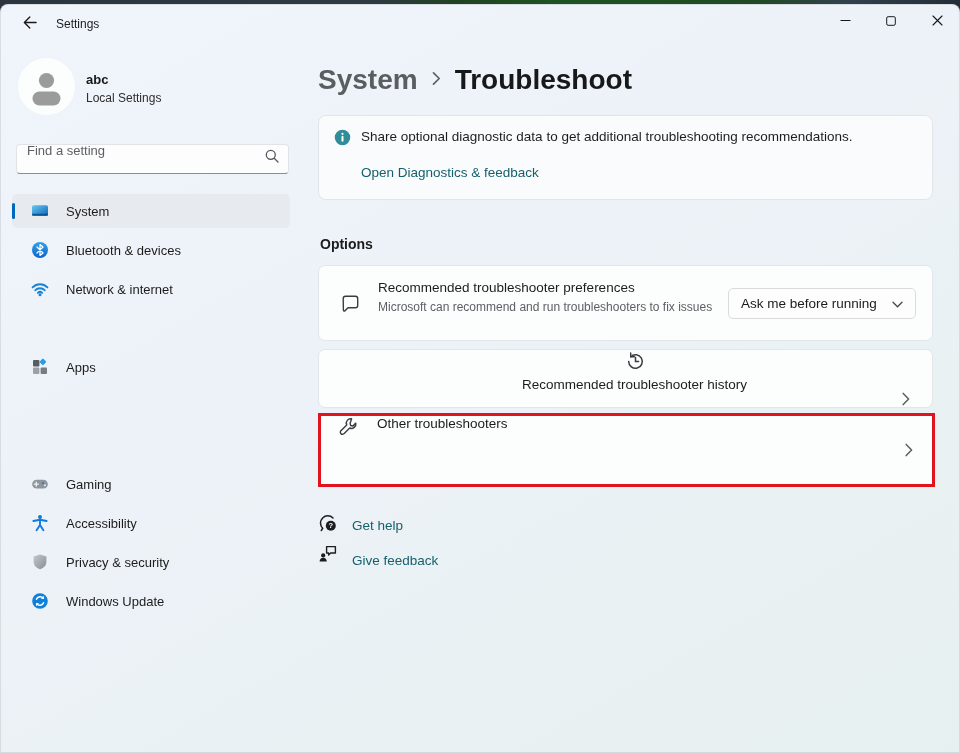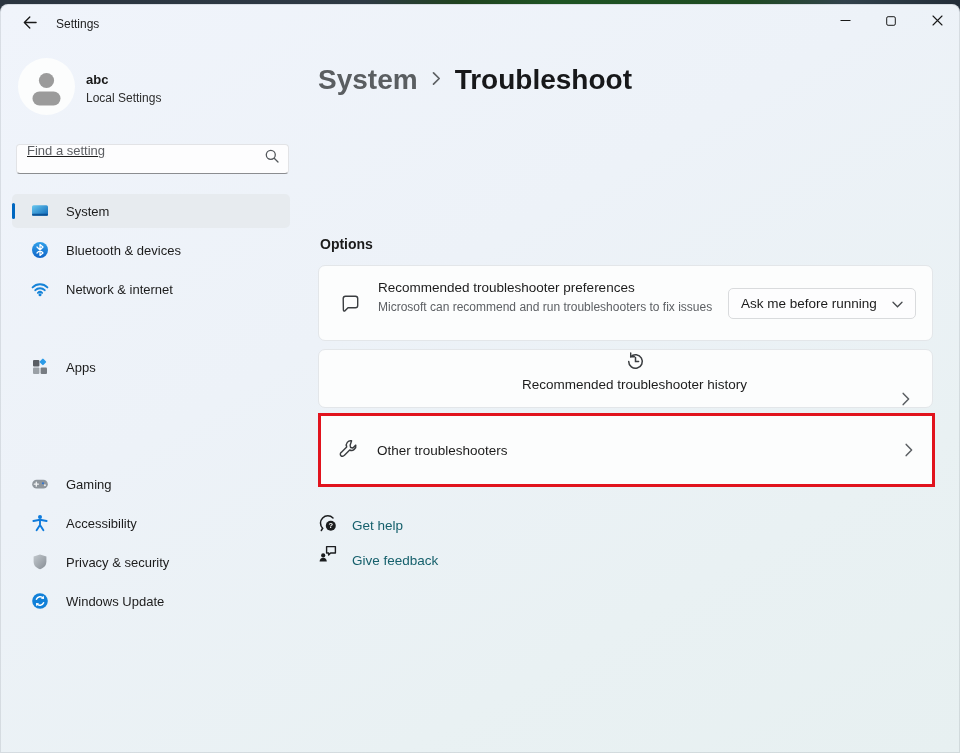--- a/index.html
+++ b/index.html
@@ -248,6 +248,17 @@
     <span class="crumb-current">Troubleshoot</span>
   </div>
 
+  <div class="banner">
+    <span class="banner-ic">
+      <svg width="17" height="17" viewBox="0 0 18 18">
+          <circle cx="9" cy="9" r="8.2" fill="#2e8d99"></circle>
+          <circle cx="9" cy="5.1" r="1.15" fill="#fff"></circle>
+          <rect x="7.95" y="7.2" width="2.1" height="6.3" rx="1.05" fill="#fff"></rect>
+        </svg>
+    </span>
+    <div class="banner-text">Share optional diagnostic data to get additional troubleshooting recommendations.</div>
+    <div class="banner-link">Open Diagnostics &amp; feedback</div>
+  </div>
 
   <div class="options-label">Options</div>
 

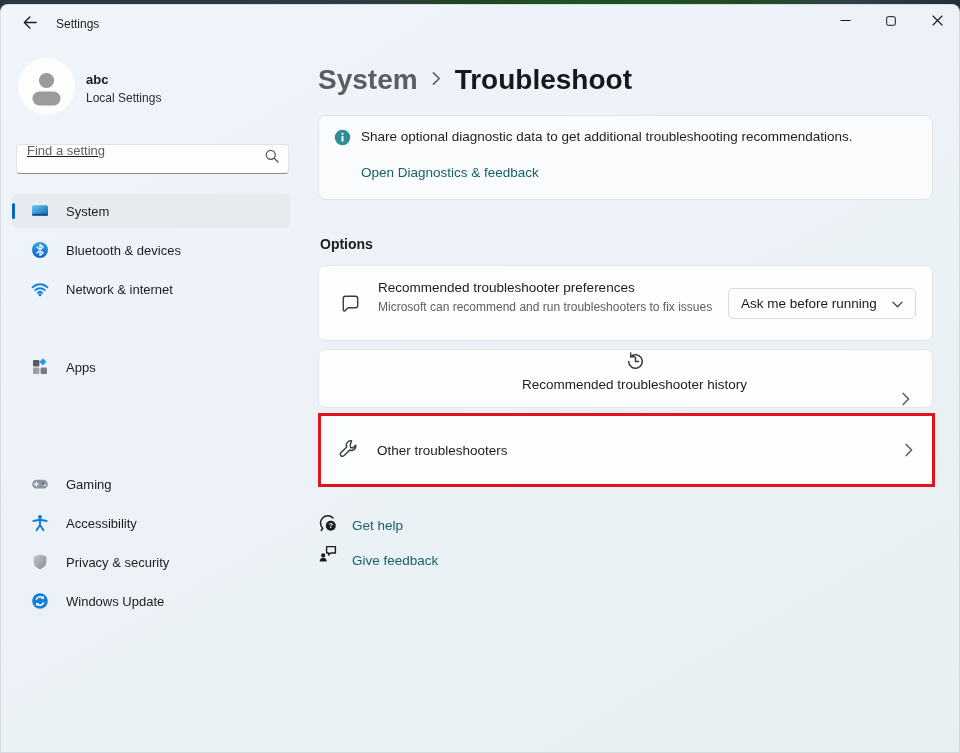--- a/index.html
+++ b/index.html
@@ -29,7 +29,6 @@
     width:100%;height:100%;box-sizing:border-box;border:1px solid #e2e3e6;border-bottom:1px solid #8b8d90;
     border-radius:4px;background:#fdfdfe;padding:0 32px 16px 10px;font-size:13px;color:#1b1b1b;outline:none;
     font-family:"Liberation Sans",sans-serif;
-    text-decoration:underline;
   }
   .search-wrap input::placeholder{color:#5d5f63;opacity:1;}
   .search-icon{position:absolute;right:9px;top:7px;pointer-events:none;}

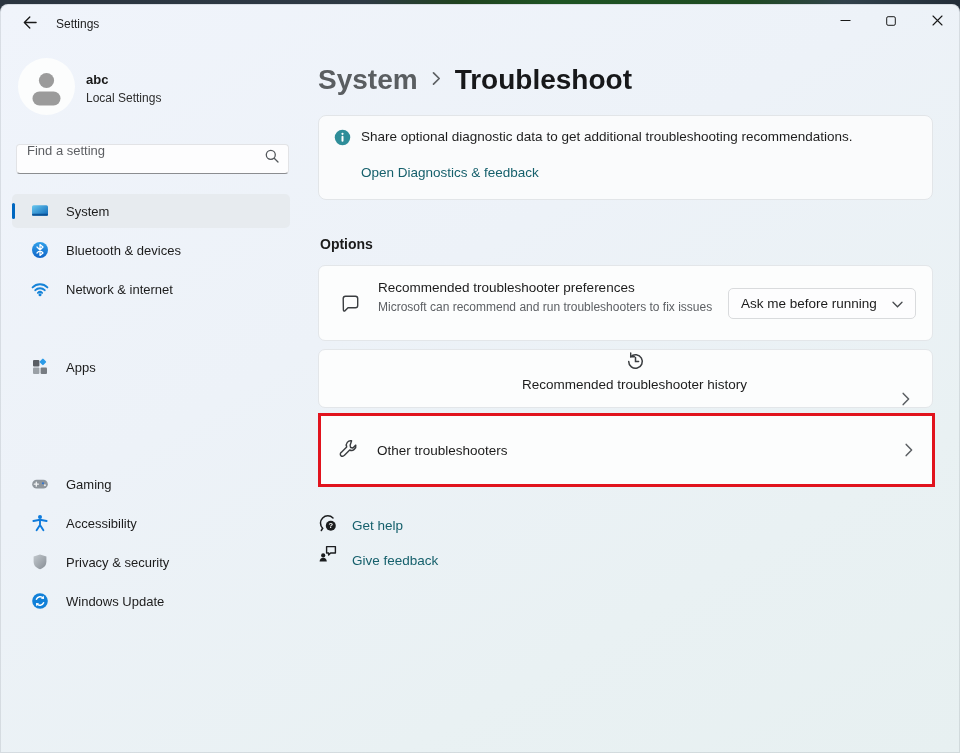--- a/index.html
+++ b/index.html
@@ -62,7 +62,7 @@
   .row-title{margin-left:18px;font-size:13.5px;color:#1c1c1c;}
   .row-chev{margin-left:auto;margin-right:22px;display:flex;align-items:center;}
   .hl{position:absolute;left:318px;top:409px;width:617px;height:74px;border:3px solid #e1131d;box-sizing:border-box;background:#fcfdfd;}
-  .card3{position:absolute;inset:0;display:flex;align-items:center;cursor:pointer;}
+  .card3{position:absolute;inset:0;display:flex;cursor:pointer;}
   .card3 .row-ic{margin-left:17px;}
   .card3 .row-chev{margin-right:19px;}
   .flink{position:absolute;left:318px;height:22px;display:flex;align-items:center;gap:13px;cursor:pointer;}

